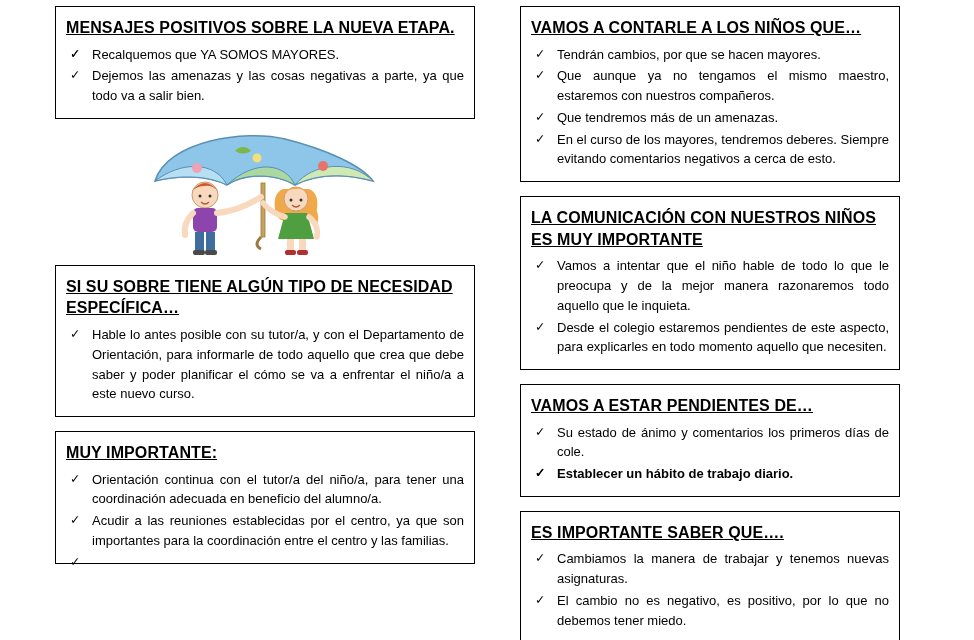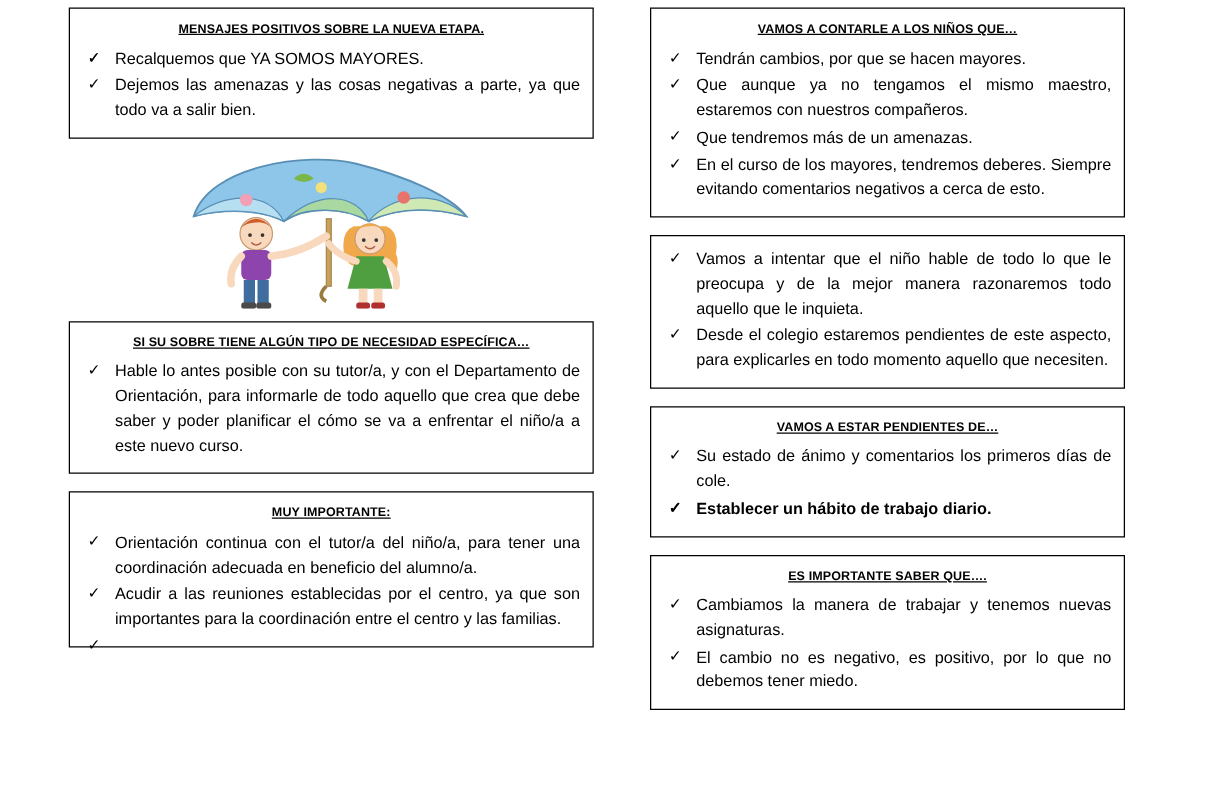--- a/index.html
+++ b/index.html
@@ -39,9 +39,8 @@
     background: #ffffff;
   }
   .box-title {
-    text-align: center;
     font-weight: bold;
-    font-size: 10px;
+    font-size: 16px;
     text-decoration: underline;
     line-height: 1.35;
     margin: 2px 0 6px 0;

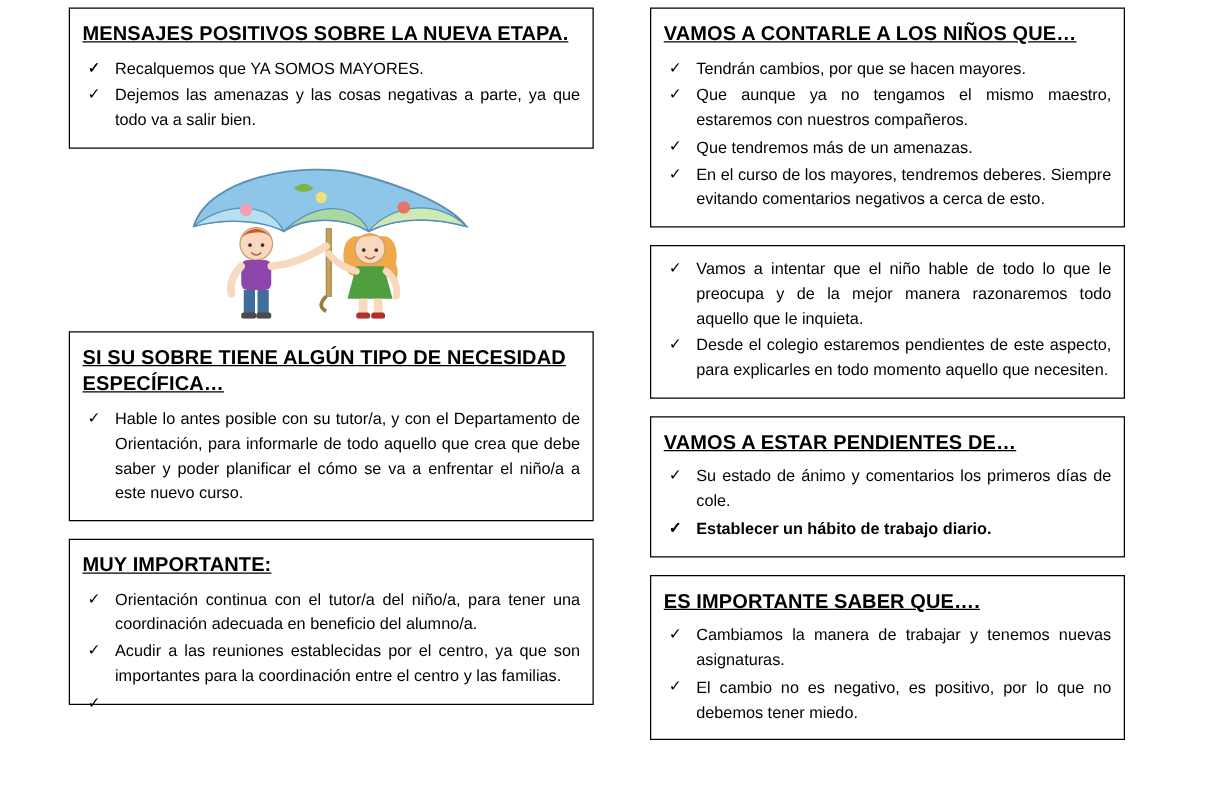--- a/index.html
+++ b/index.html
@@ -212,6 +212,7 @@
     </div>
 
     <div class="box" id="box-comunicacion">
+      <div class="box-title">LA COMUNICACIÓN CON NUESTROS NIÑOS ES MUY IMPORTANTE</div>
       <ul class="items">
         <li>
           <span class="check">✓</span>

